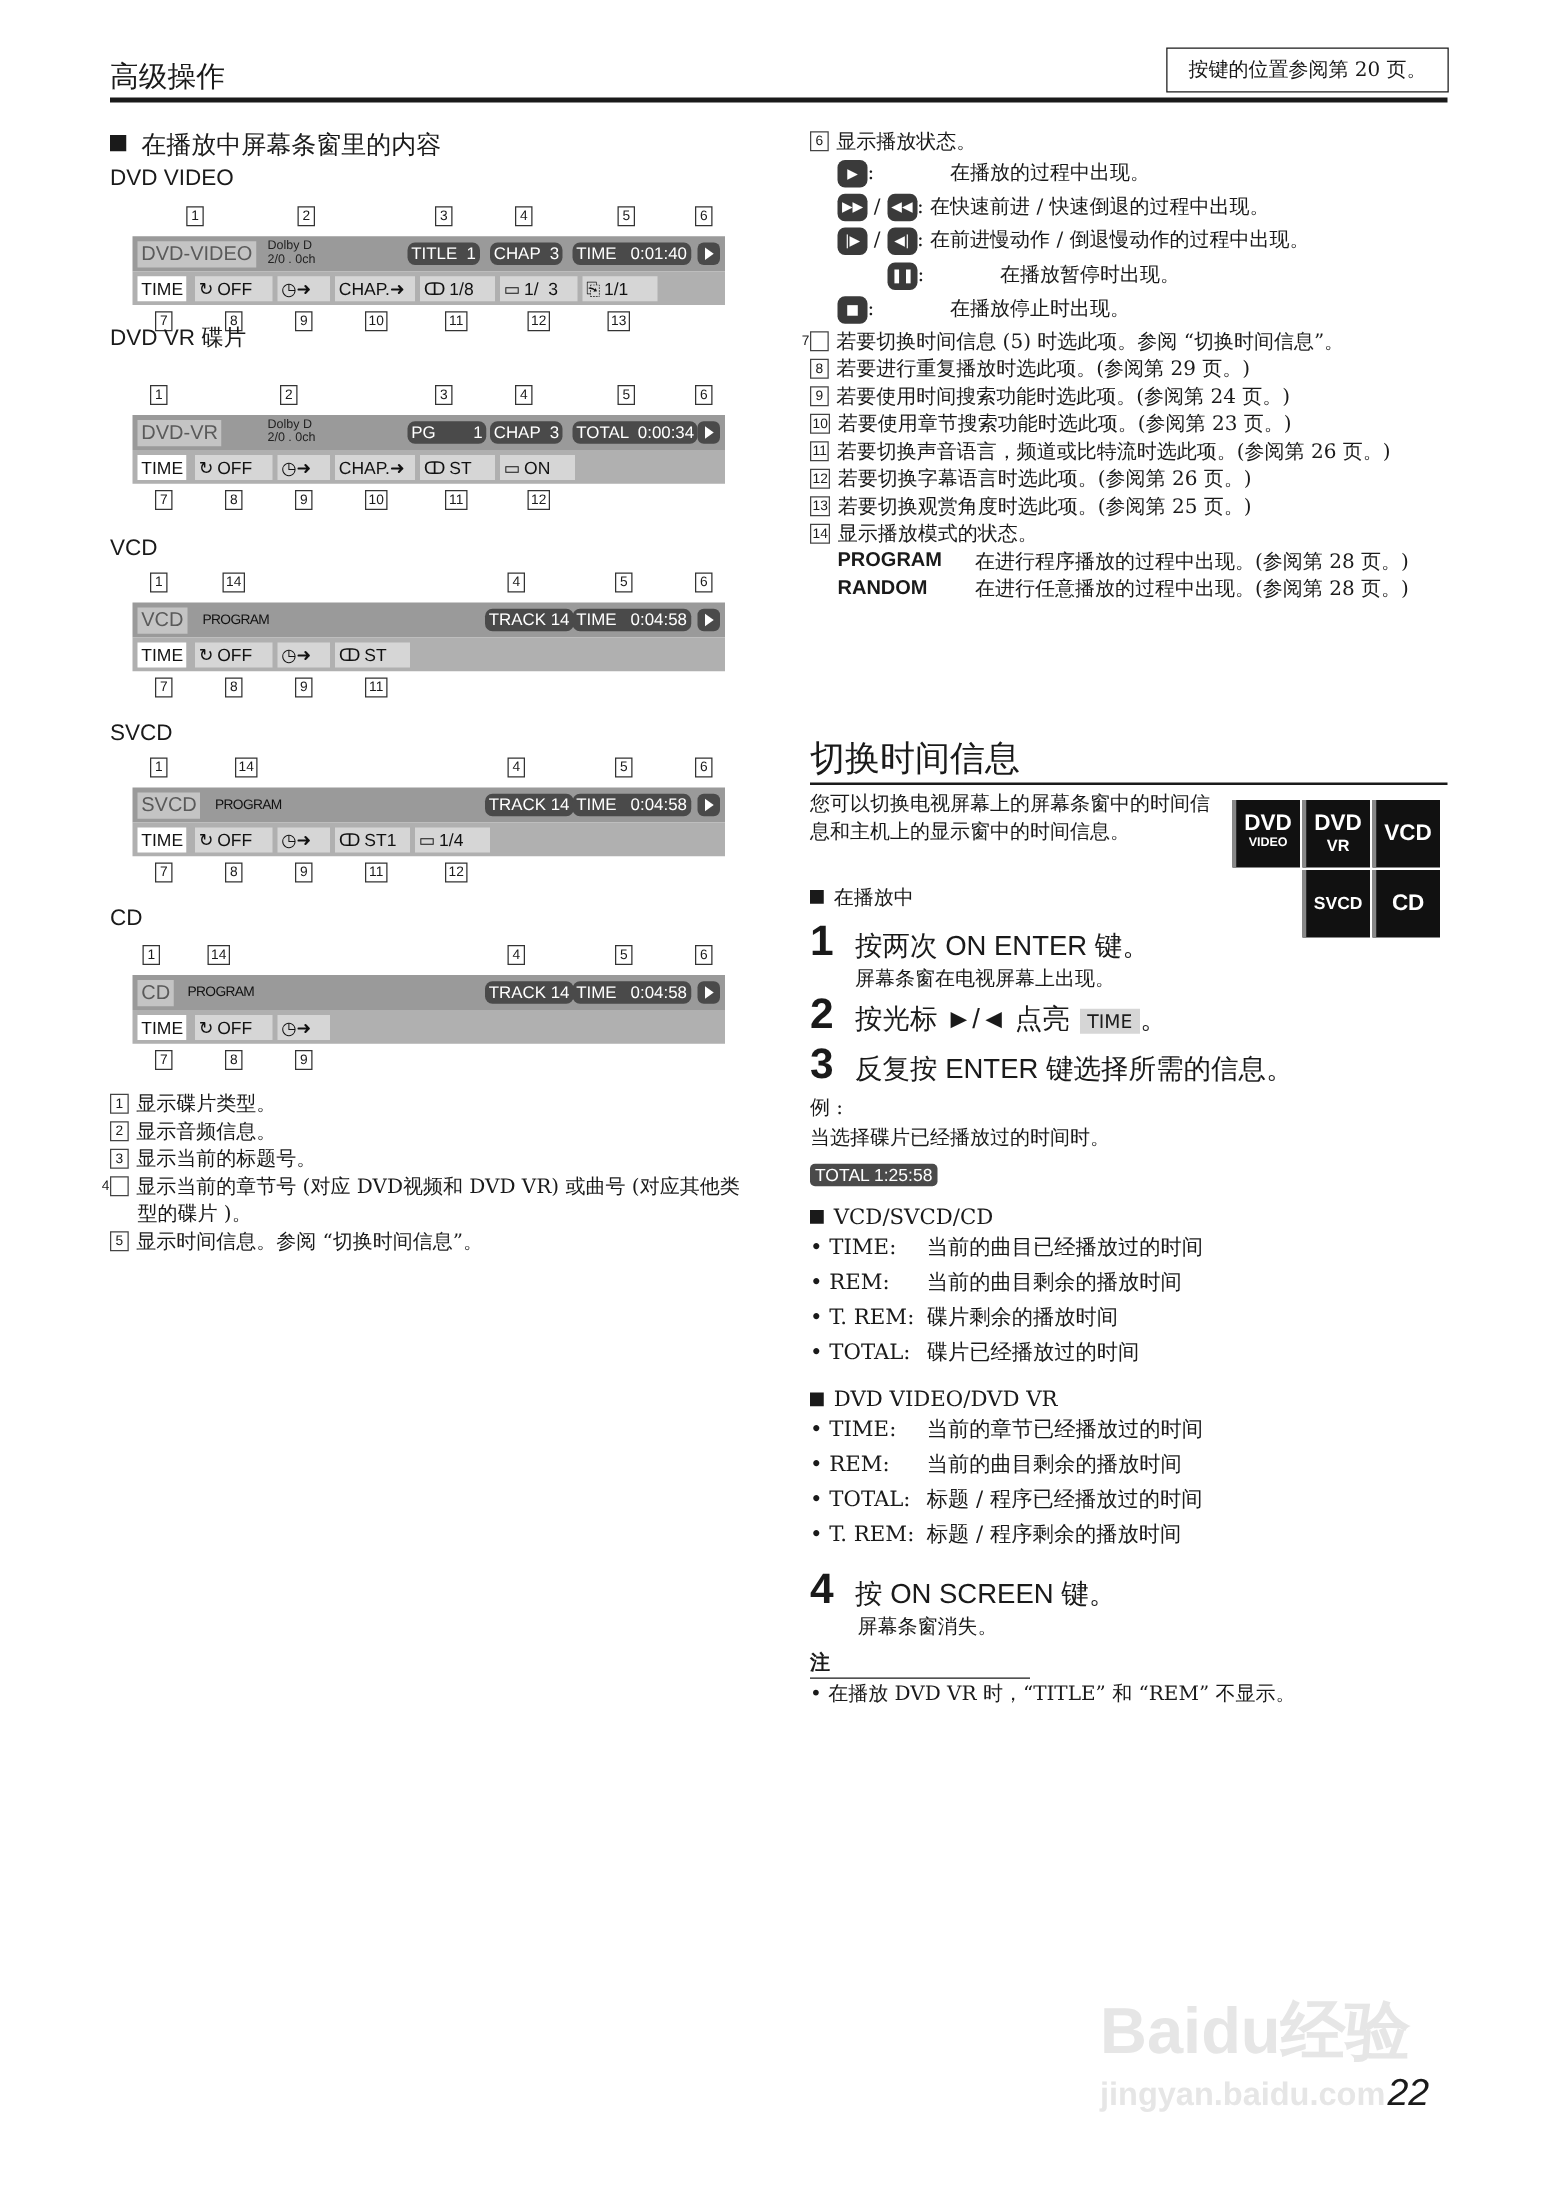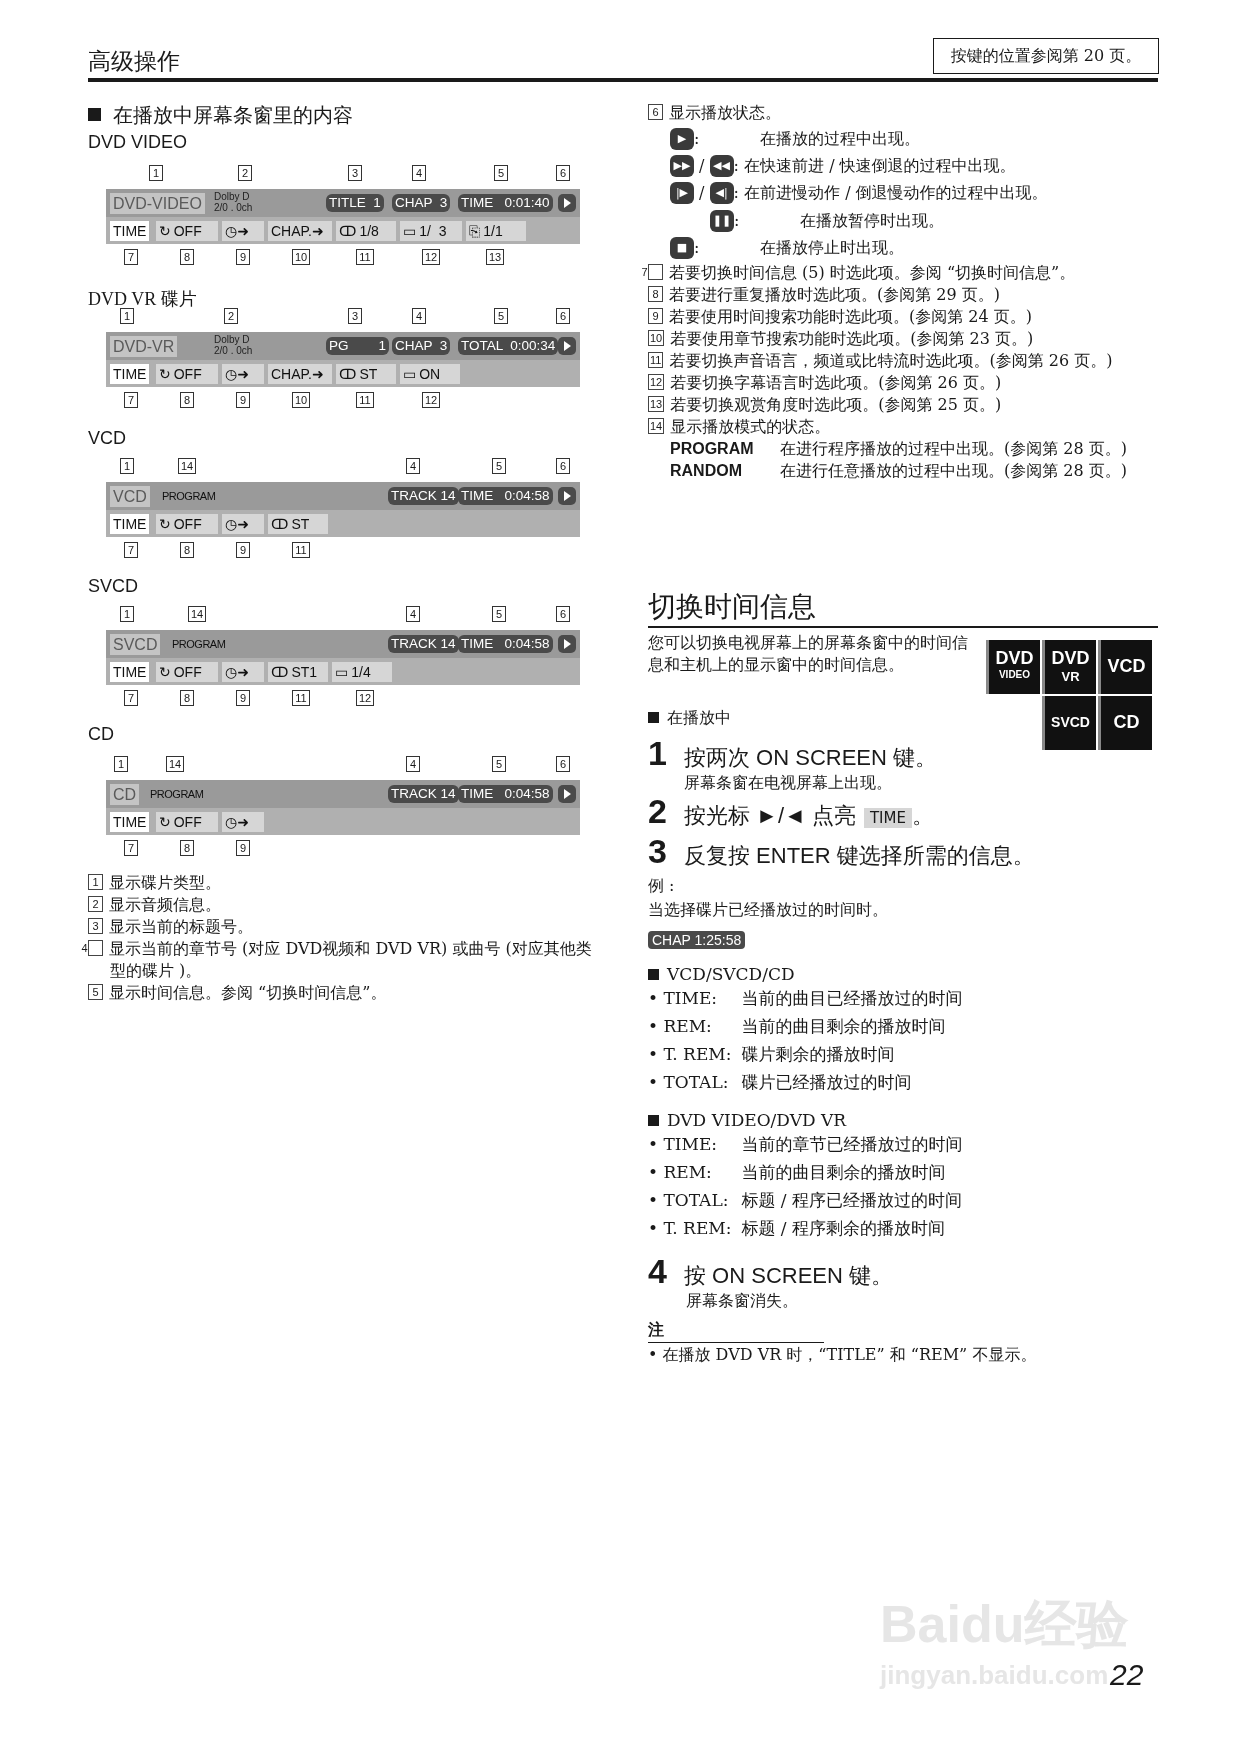--- a/index.html
+++ b/index.html
@@ -95,7 +95,7 @@
   <div class="callout" style="left:380px; top:84px; width:18px;">13</div>
 </div>
 
-<div class="abs disc-label" style="left:88px; top:287px;font-family:Liberation Serif, serif;">DVD VR 碟片</div>
+<div class="abs disc-label" style="left:88px; top:258px;">DVD VR 碟片</div>
 <div class="osd" style="top:308px; height:100px;">
   <div class="callout" style="left:14px; top:0;">1</div>
   <div class="callout" style="left:118px; top:0;">2</div>

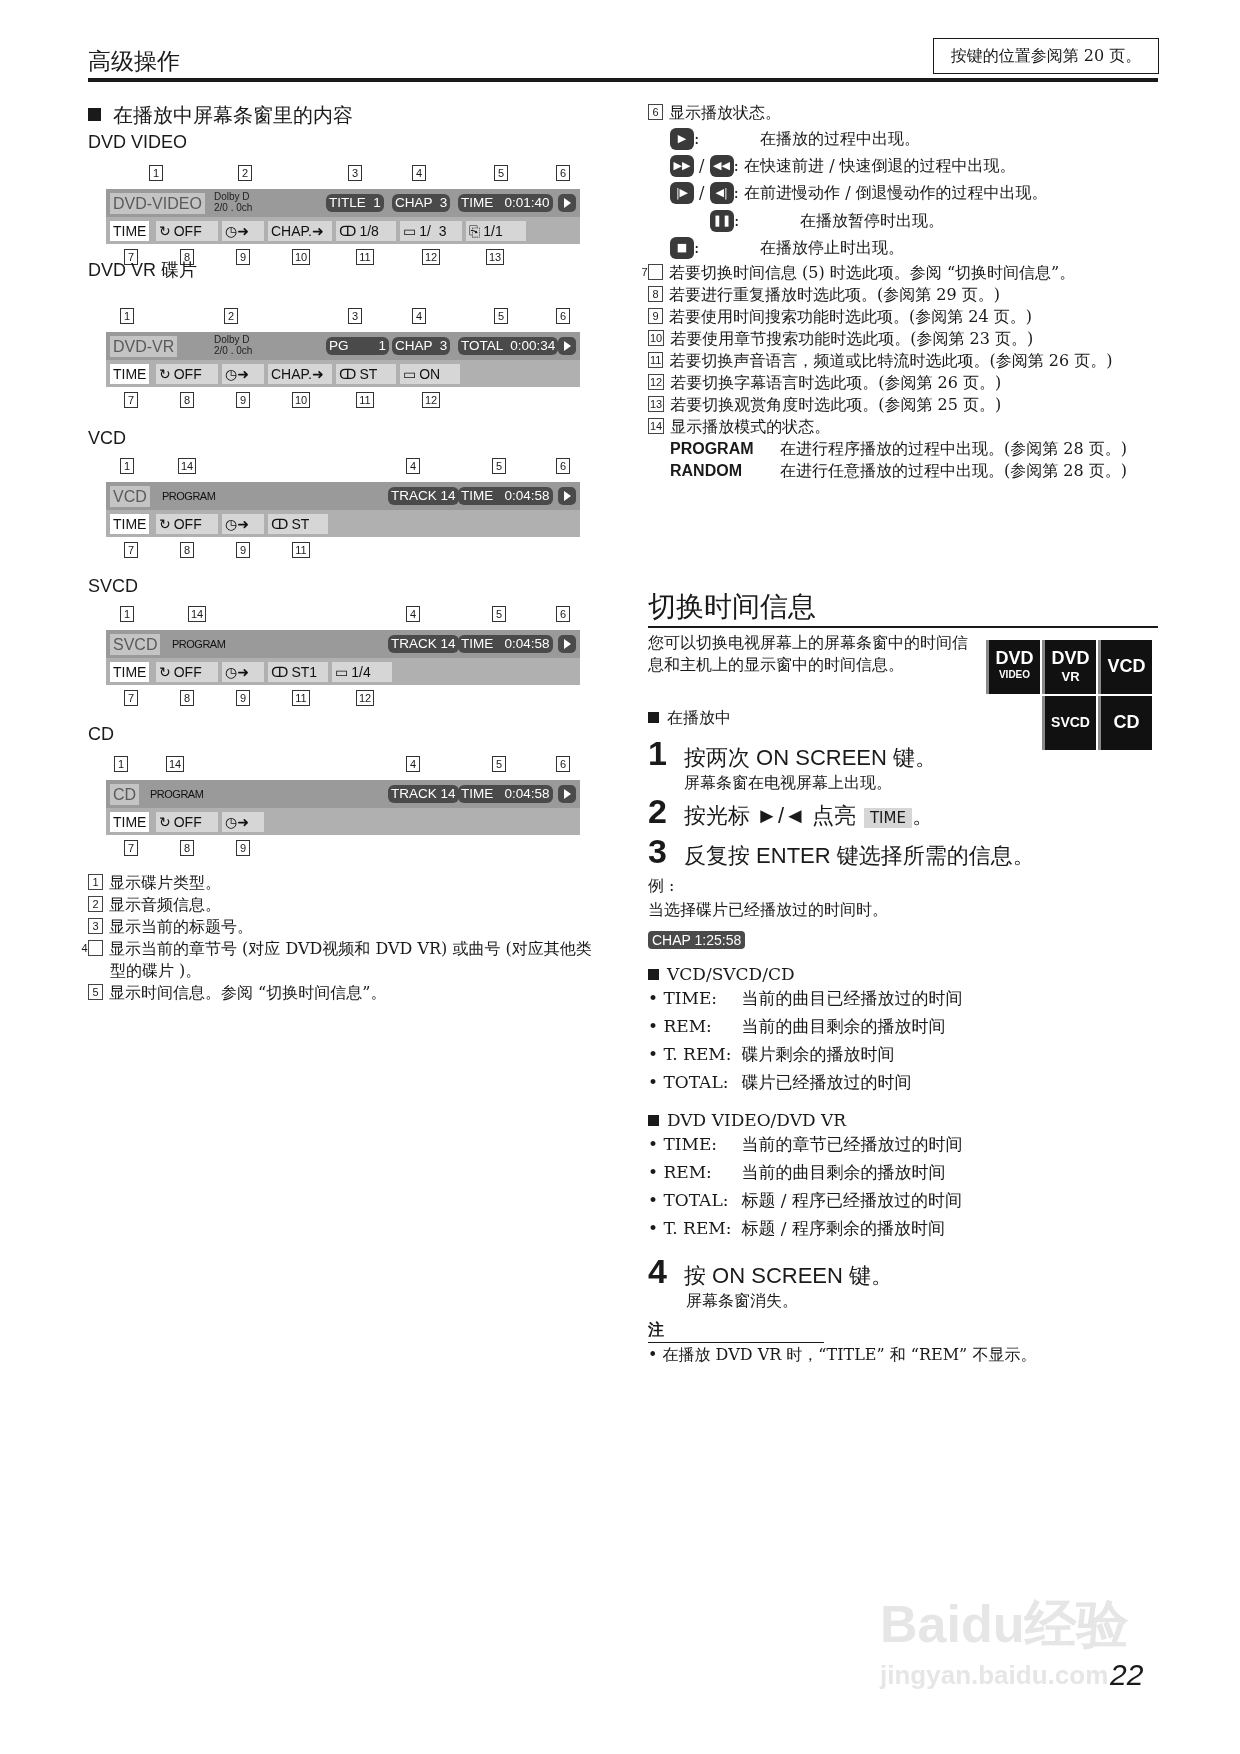--- a/index.html
+++ b/index.html
@@ -278,7 +278,7 @@
 <div class="abs" style="left:648px; top:708px; font-size:16px;"><span class="sq" style="display:inline-block; width:11px; height:11px; background:#1a1a1a; margin-right:8px;"></span><span>在播放中</span></div>
 
 <div class="abs" style="left:648px; top:734px;">
-  <span class="step-num">1</span><span class="step-text">按两次 ON SCREEN 键。</span>
+  <span class="step-num">1</span><span class="step-text">按两次 ON ENTER 键。</span>
   <div class="step-sub">屏幕条窗在电视屏幕上出现。</div>
 </div>
 <div class="abs" style="left:648px; top:792px;">

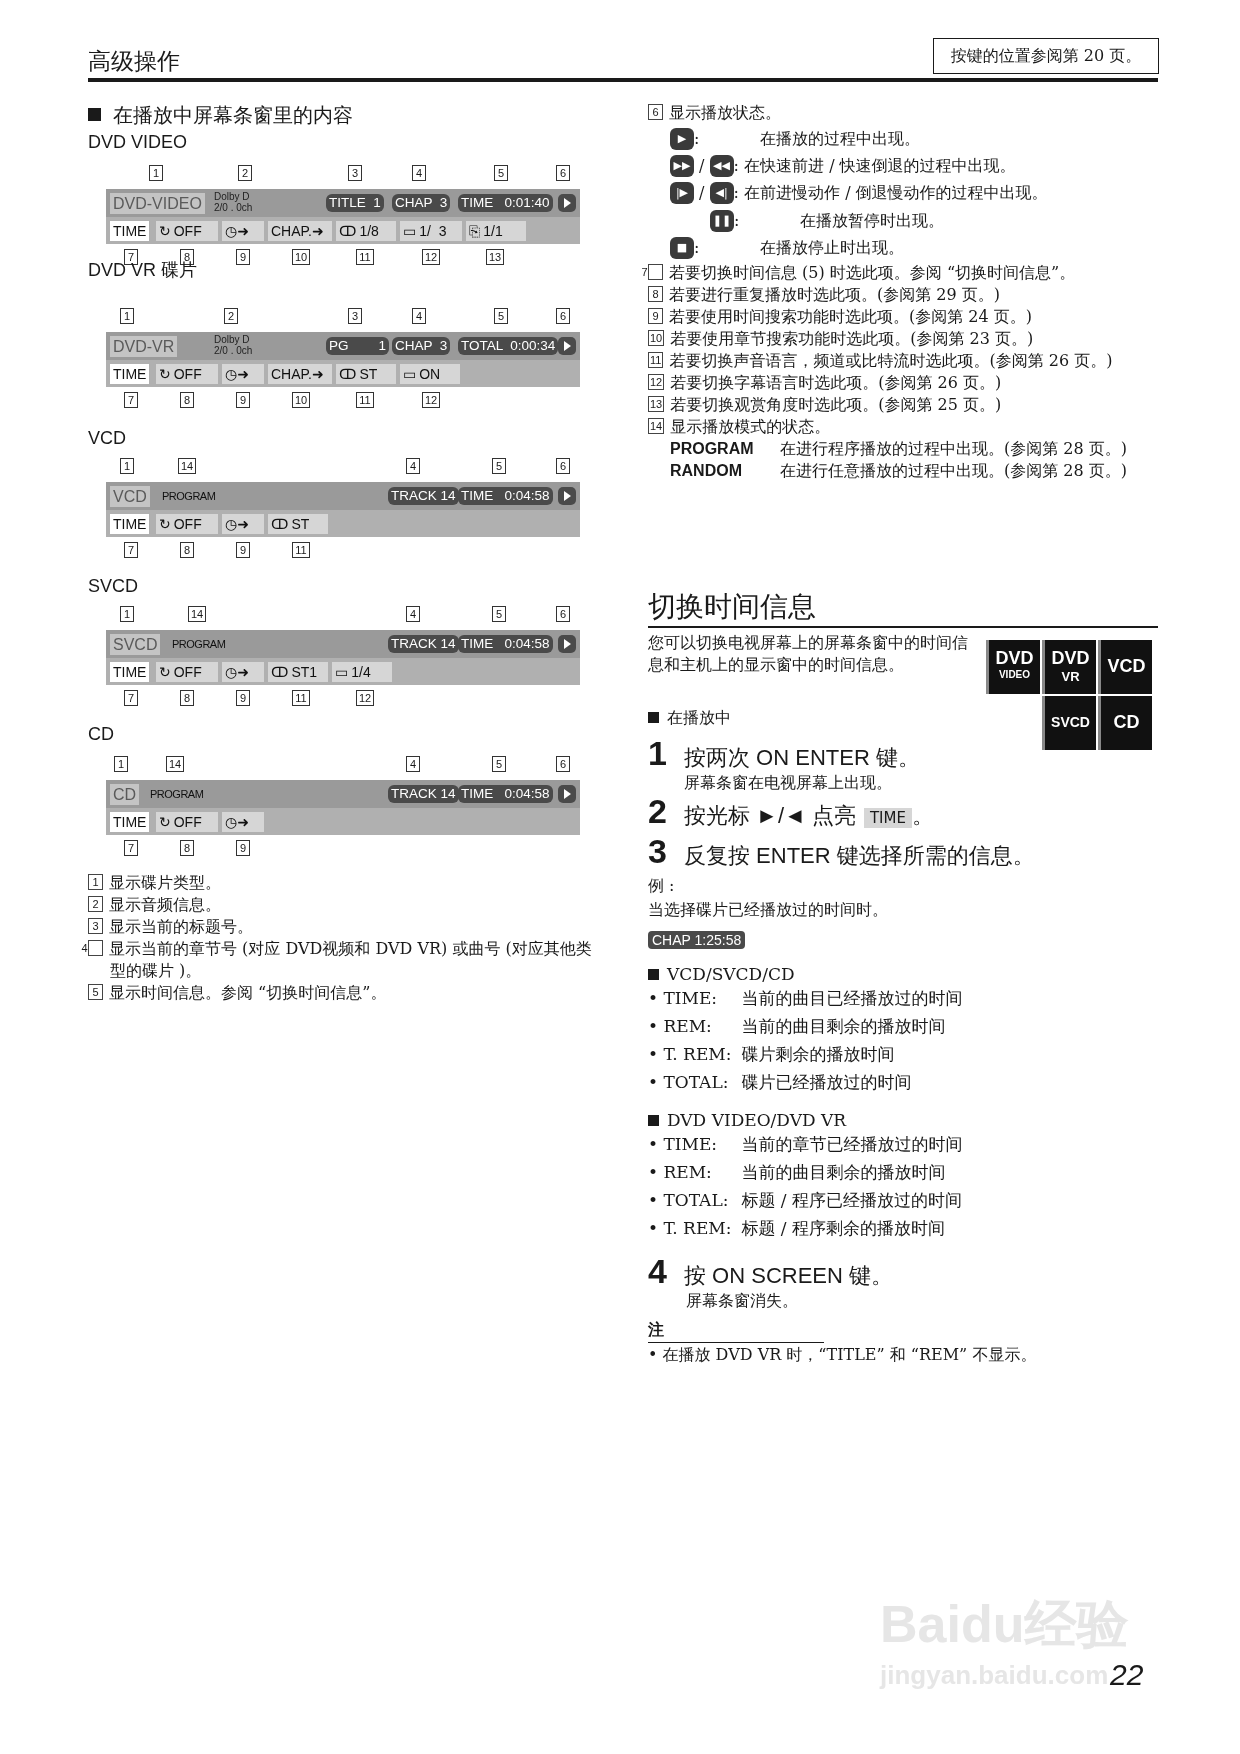--- a/index.html
+++ b/index.html
@@ -291,7 +291,7 @@
 <div class="abs" style="left:648px; top:874px; font-size:16px; line-height:24px; font-family:'DejaVu Serif',serif;">
   <div>例 :</div>
   <div>当选择碟片已经播放过的时间时。</div>
-  <div style="margin-top:6px;"><span class="total-chip">CHAP  1:25:58</span></div>
+  <div style="margin-top:6px;"><span class="total-chip">TOTAL  1:25:58</span></div>
 </div>
 
 <div class="abs" style="left:648px; top:964px;">

